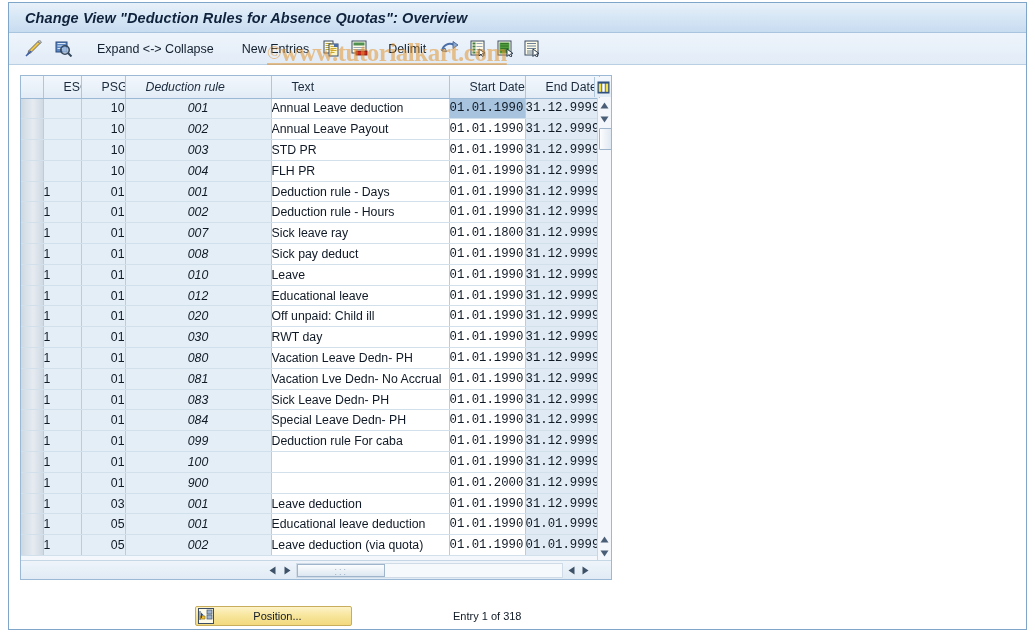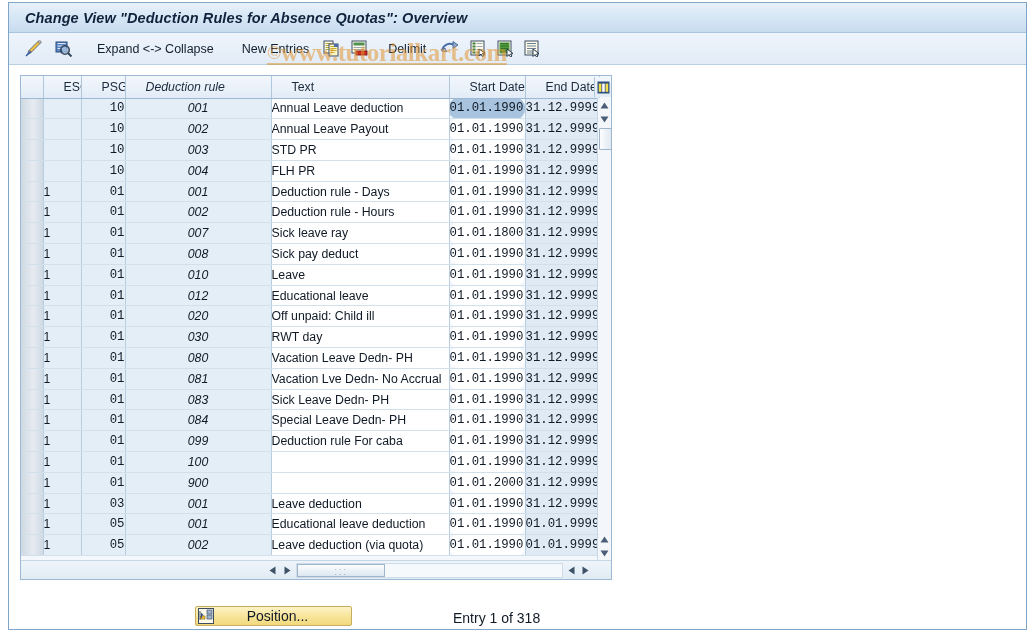--- a/index.html
+++ b/index.html
@@ -149,7 +149,7 @@
     border-right: 1px solid #a9bccd;
   }
   td.c-esg { padding-left: 3px; text-align: left; }
-  td.c-psg { padding-right: 5px; text-align: right; font-family: Liberation Mono, monospace; }
+  td.c-psg { padding-right: 5px; text-align: right; }
   td.c-rule { padding-right: 4px; text-align: center; }
   td.c-text {
     background: #ffffff;

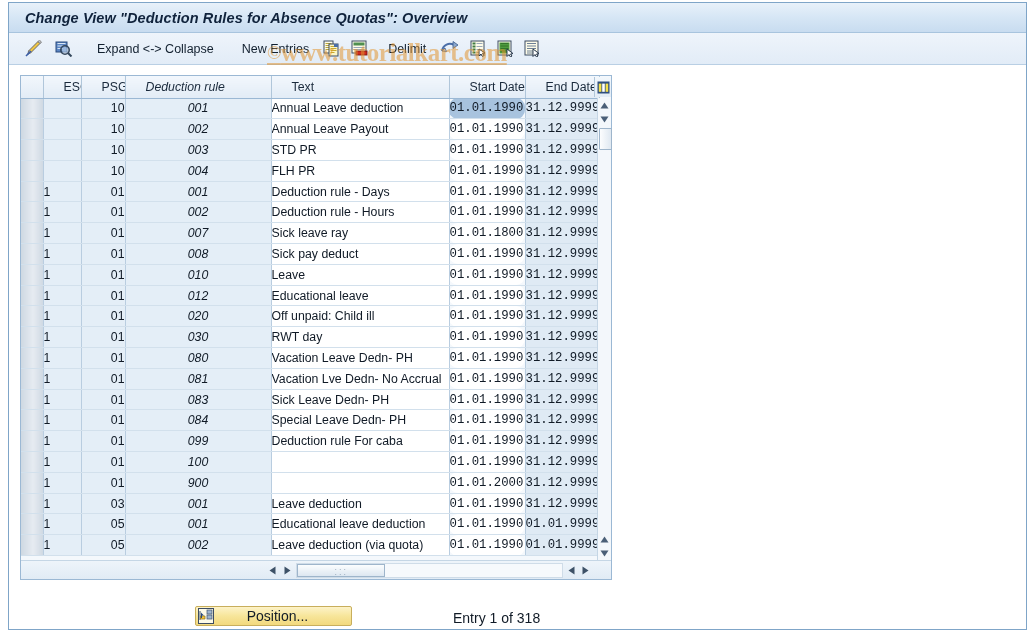--- a/index.html
+++ b/index.html
@@ -163,7 +163,6 @@
     padding-left: 4px;
     font-family: "Liberation Mono", monospace;
     font-size: 11.6px;
-    border-radius: 9px;
   }
   td.c-ed {
     background: #dfeaf4;

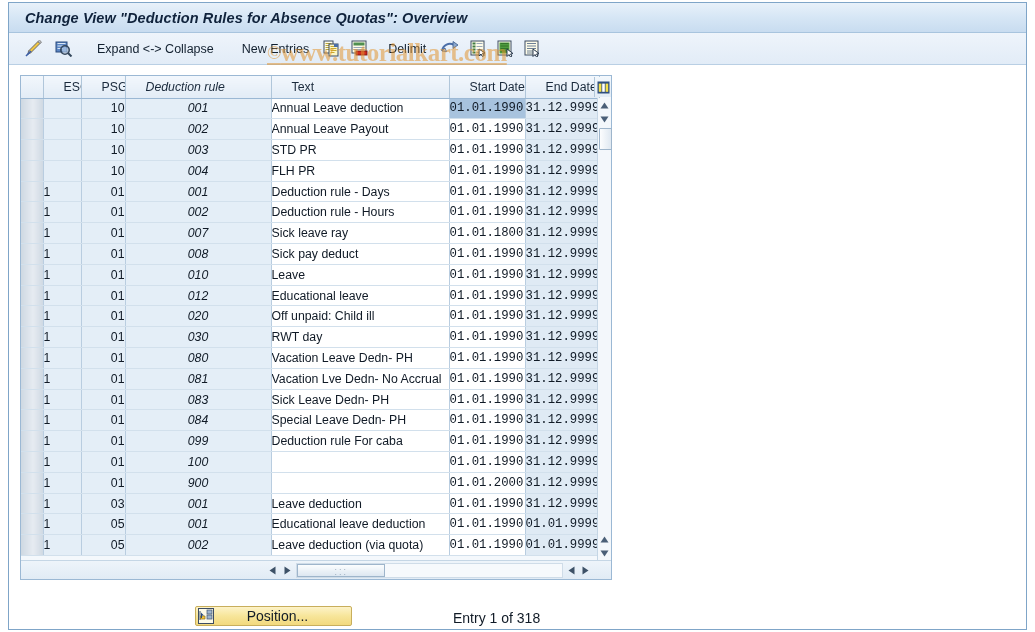--- a/index.html
+++ b/index.html
@@ -271,7 +271,7 @@
   .pos-button .lbl {
     flex: 1;
     text-align: center;
-    font-size: 14px;
+    font-size: 11px;
     color: #101a26;
     padding-right: 10px;
   }

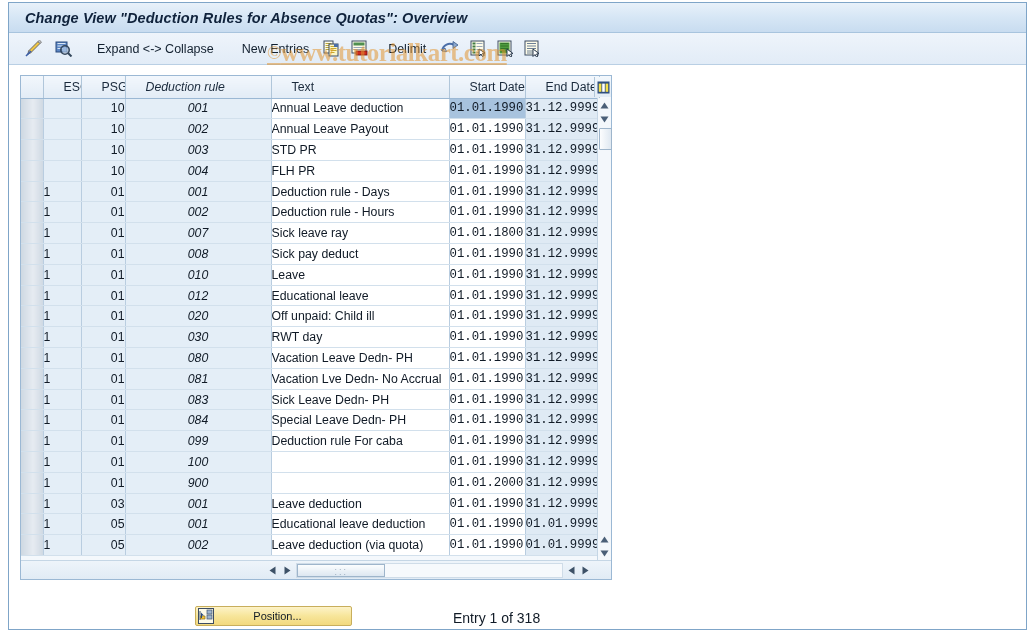--- a/index.html
+++ b/index.html
@@ -279,7 +279,7 @@
     position: absolute;
     left: 444px;
     top: 607px;
-    font-size: 14px;
+    font-size: 11px;
     color: #101a26;
   }
 </style>

